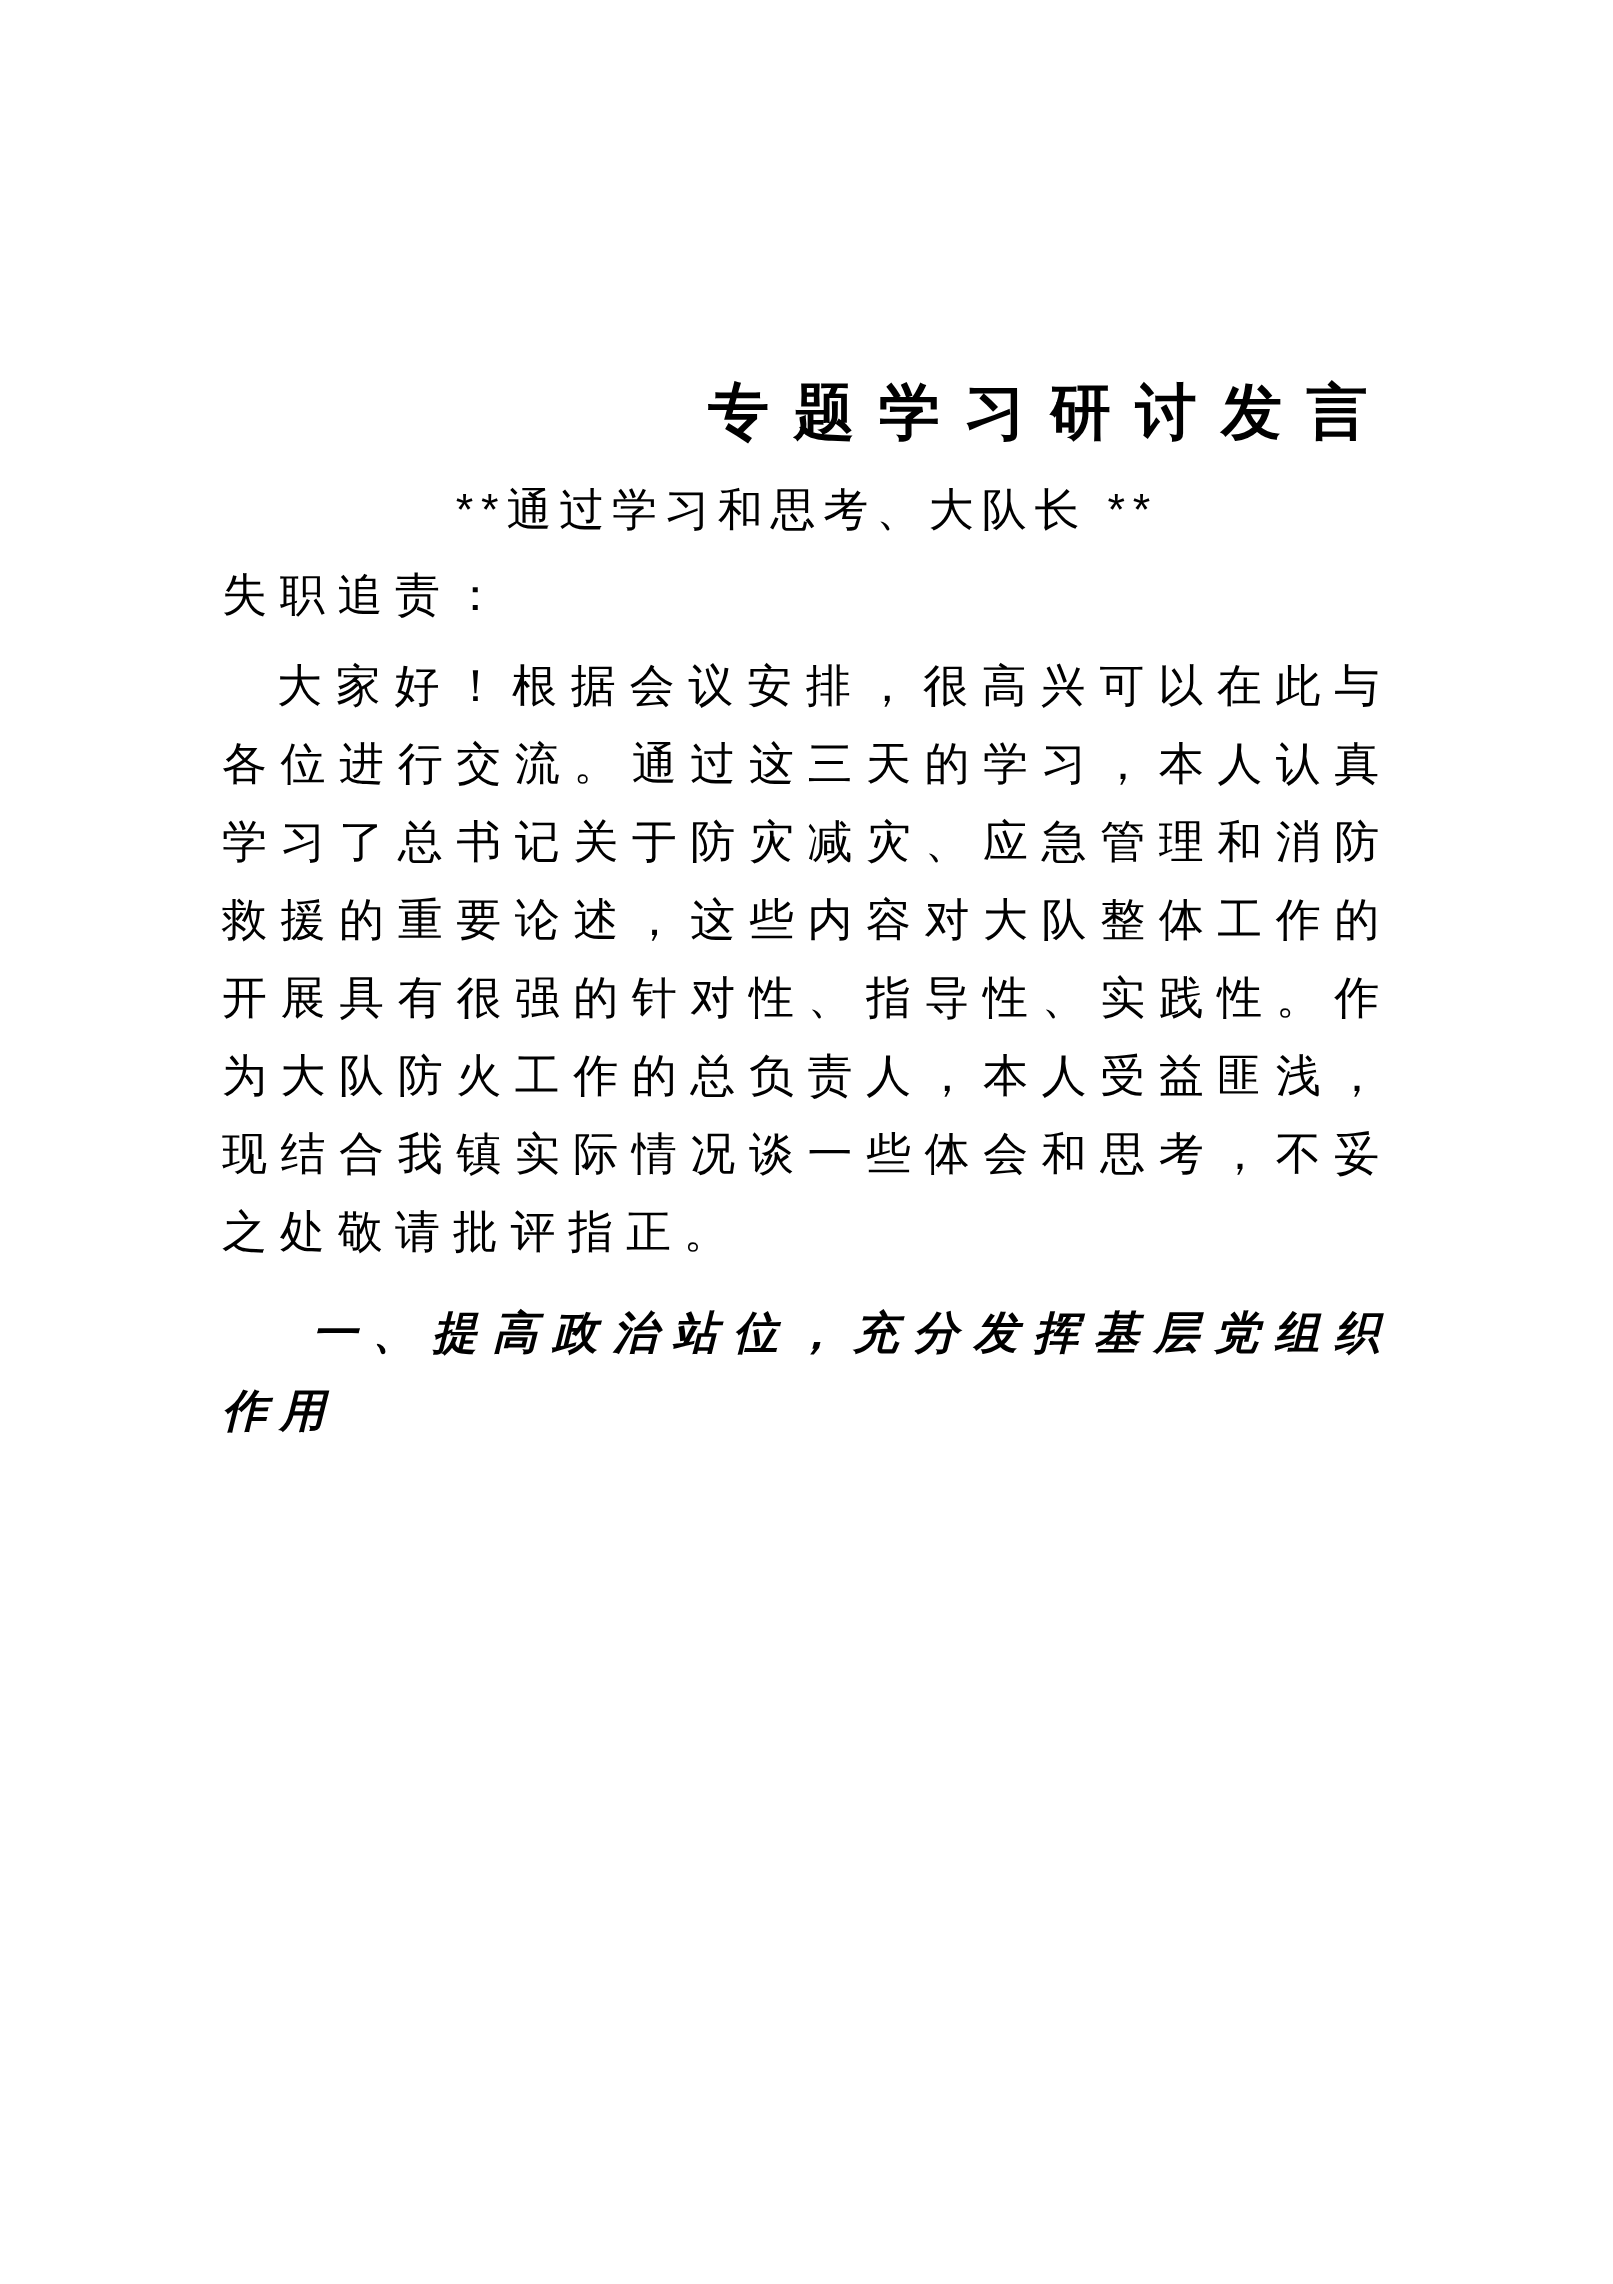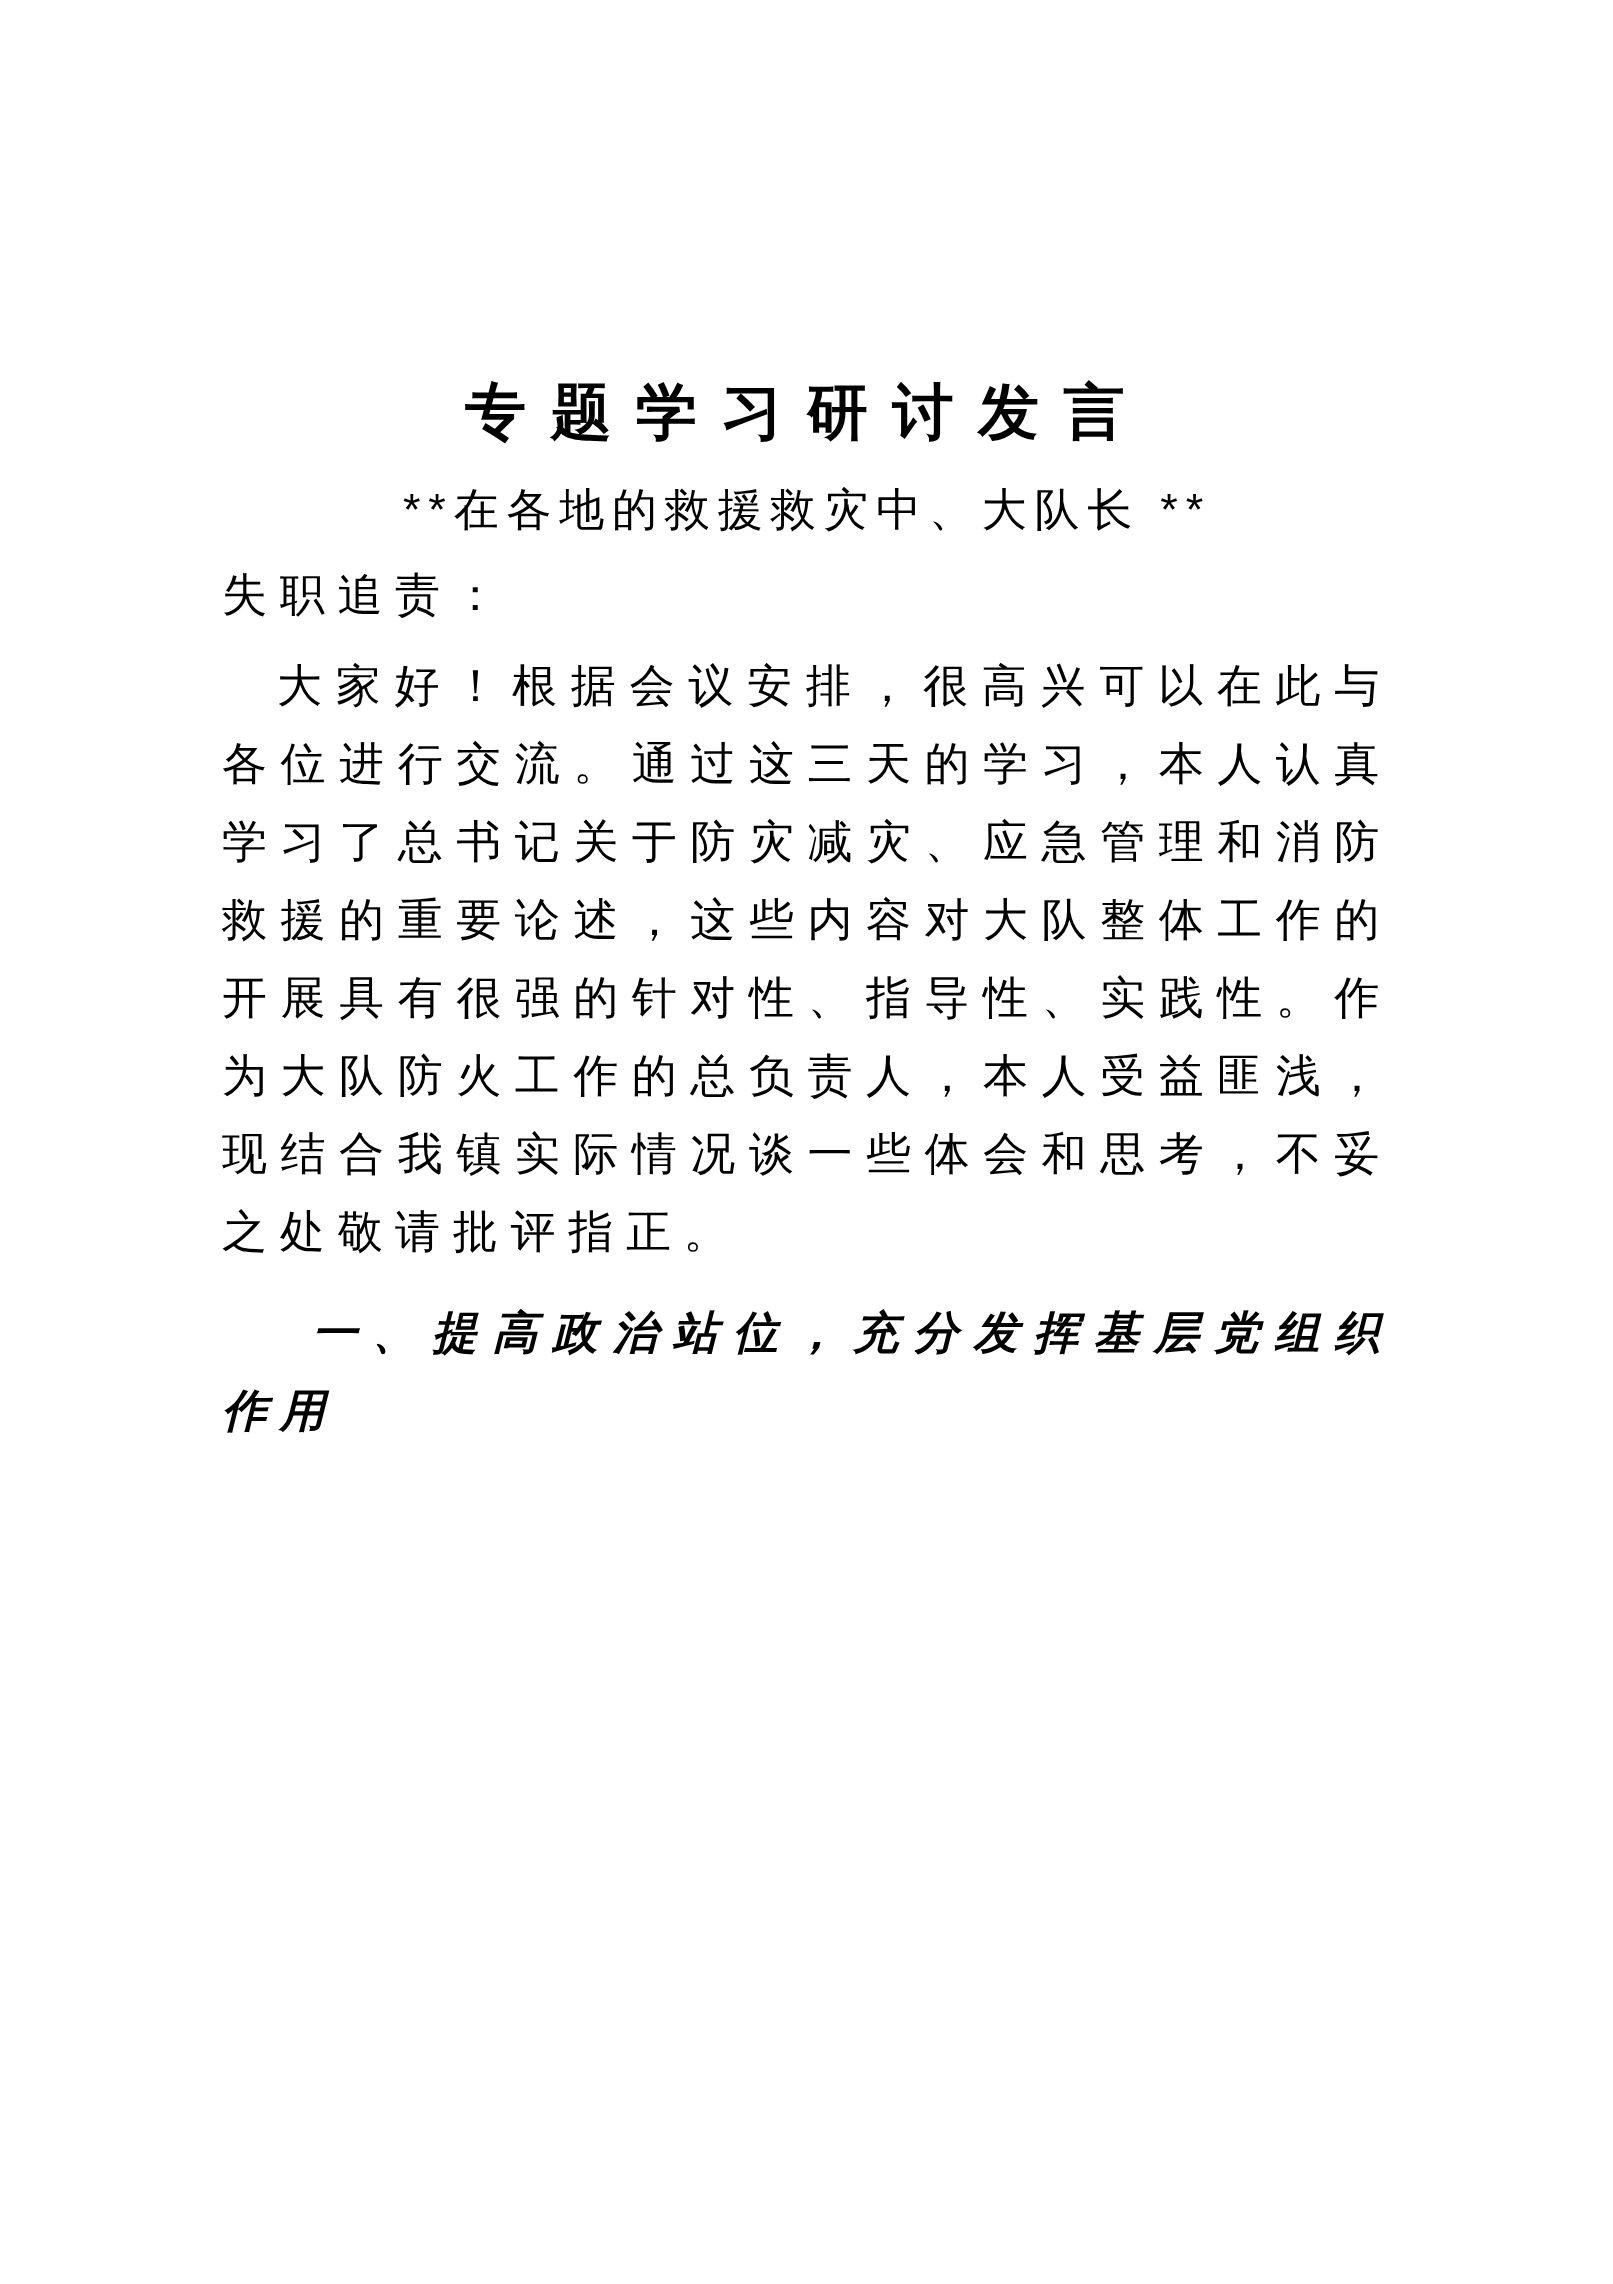--- a/index.html
+++ b/index.html
@@ -28,7 +28,7 @@
     font-weight: 700;
     line-height: 88px;
     letter-spacing: 24.5px;
-    text-align: center;
+    text-align: right;
     white-space: nowrap;
   }
   .doc-subtitle {

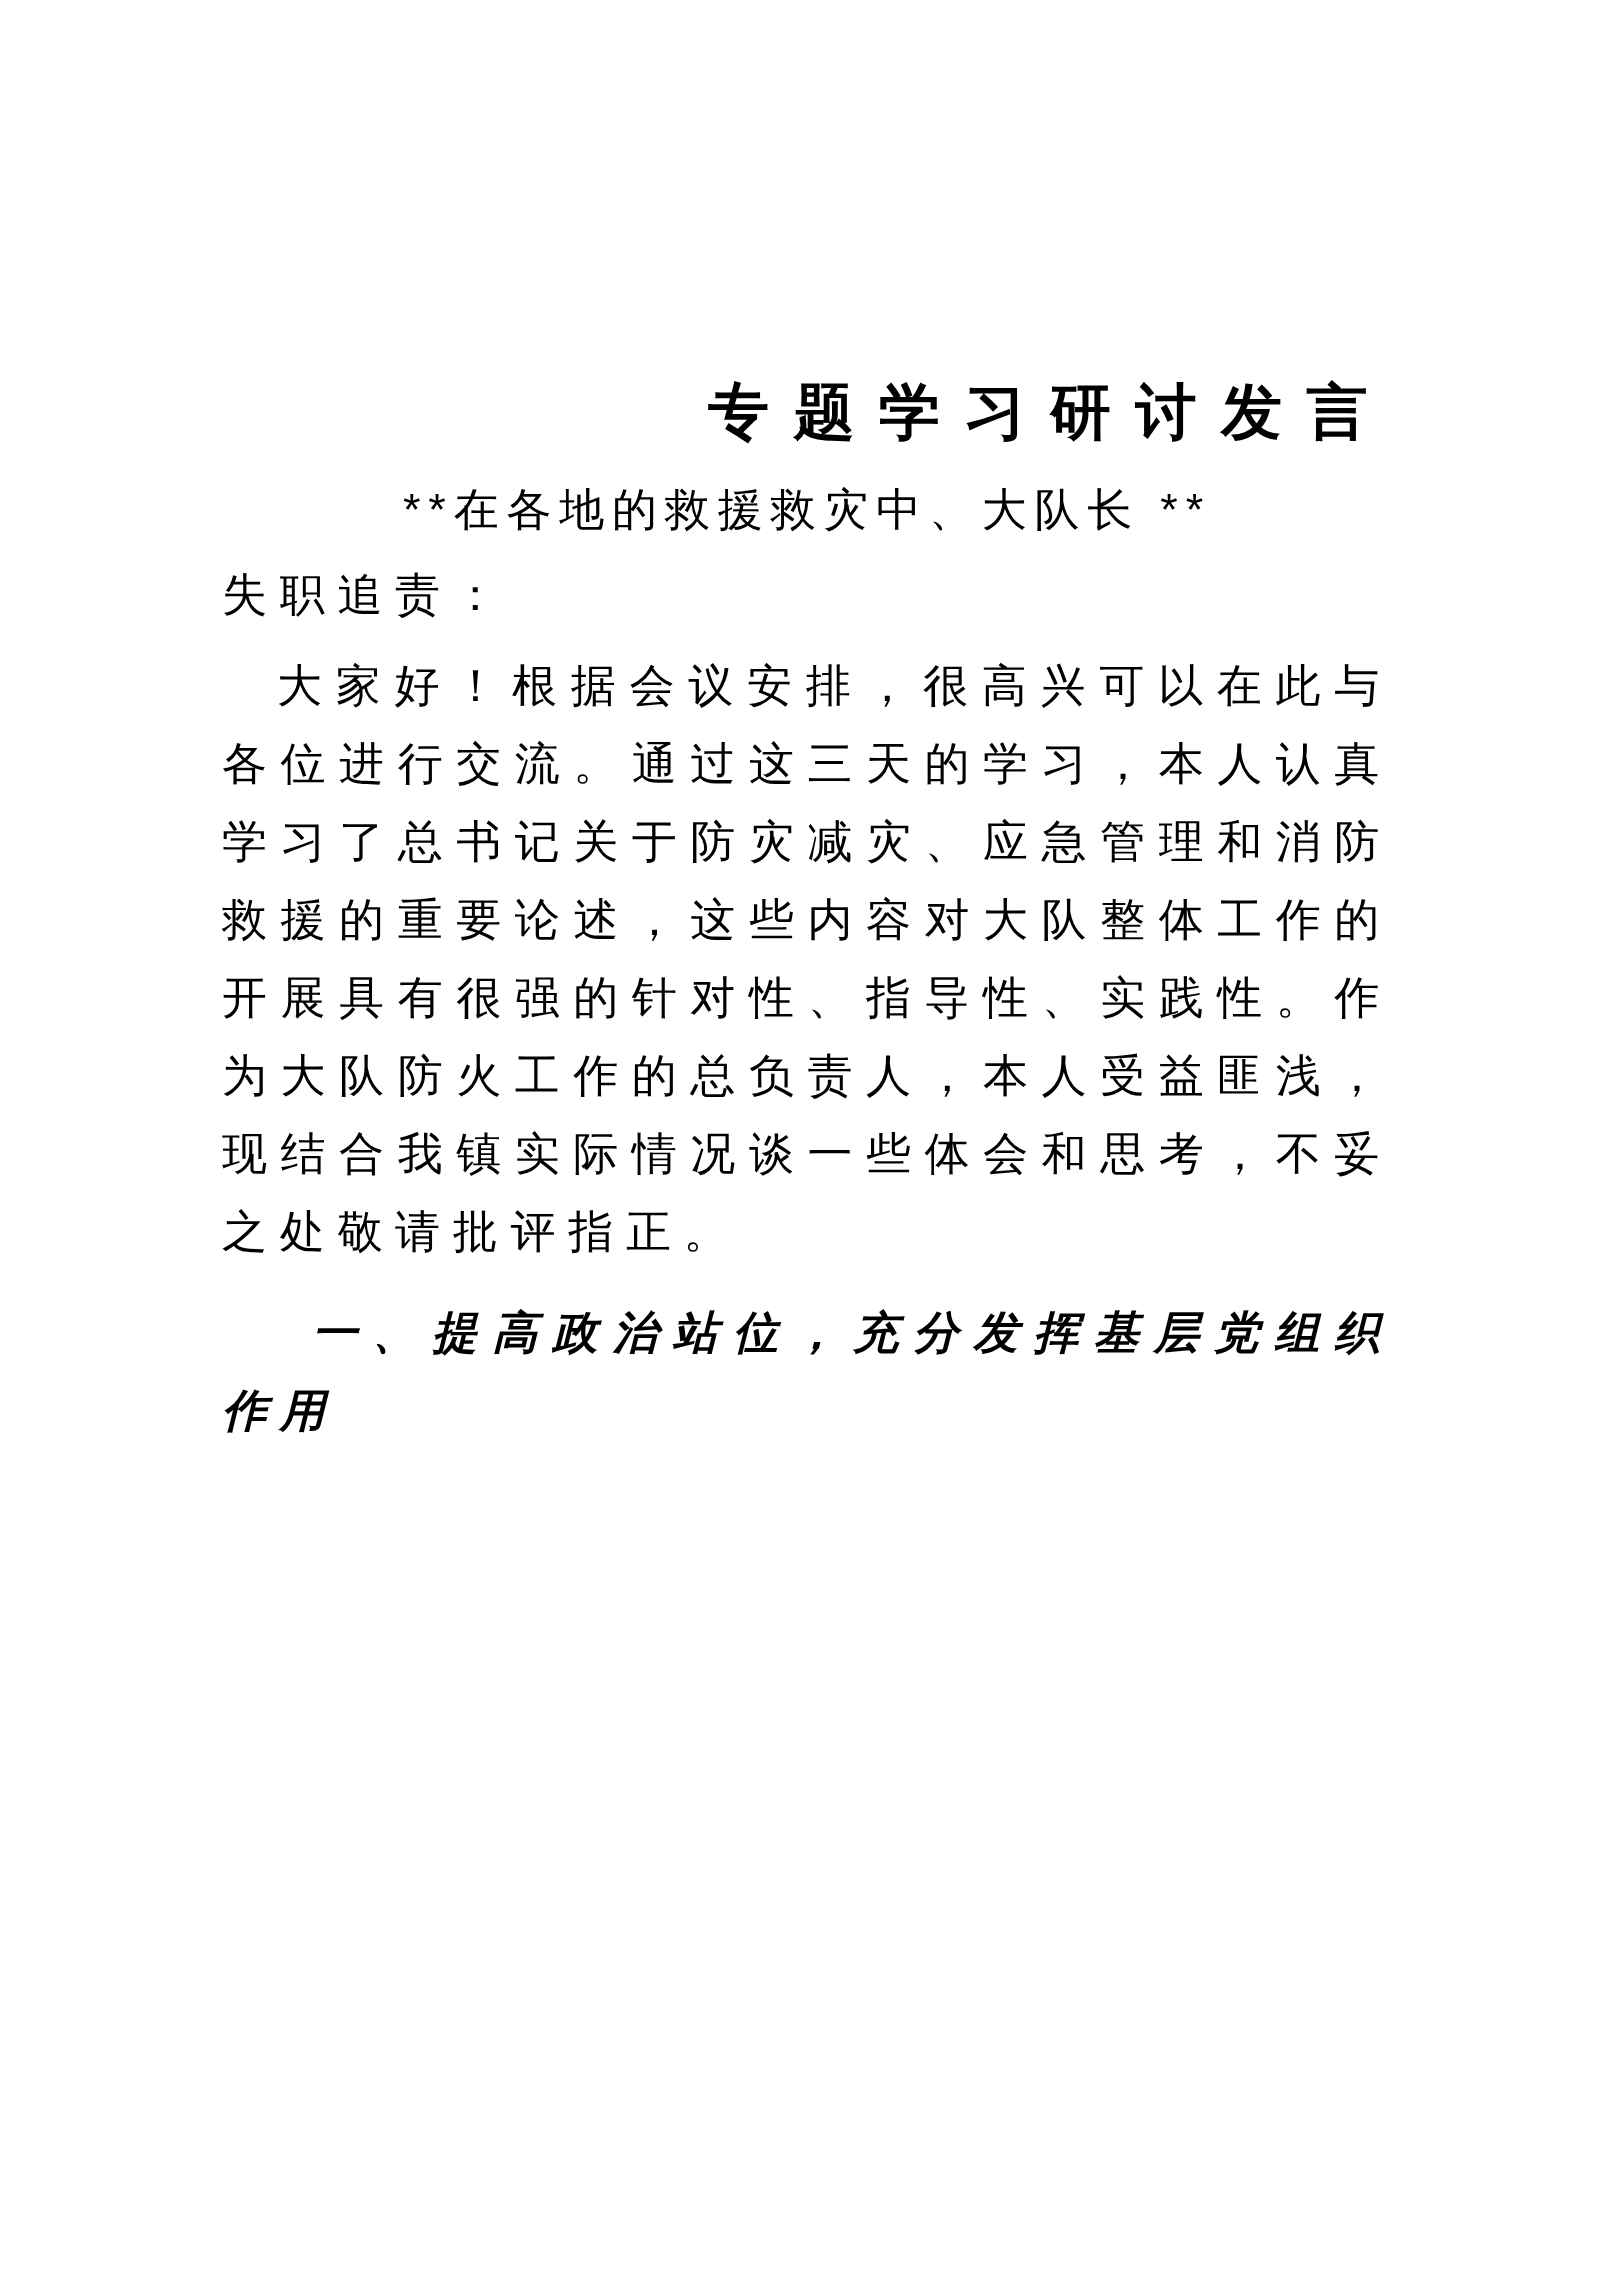--- a/index.html
+++ b/index.html
@@ -78,7 +78,7 @@
 <div class="page">
   <div class="content">
     <h1 class="doc-title">专题学习研讨发言</h1>
-    <div class="doc-subtitle">**在各地的救援救灾中、大队长 **</div>
+    <div class="doc-subtitle">**通过学习和思考、大队长 **</div>
     <div class="salutation">失职追责：</div>
     <p class="body-para first">大家好！根据会议安排，很高兴可以在此与各位进行交流。通过这三天的学习，本人认真学习了总书记关于防灾减灾、应急管理和消防救援的重要论述，这些内容对大队整体工作的开展具有很强的针对性、指导性、实践性。作为大队防火工作的总负责人，本人受益匪浅，现结合我镇实际情况谈一些体会和思考，不妥之处敬请批评指正。</p>
     <h2 class="section-heading">一、提高政治站位，充分发挥基层党组织作用</h2>

